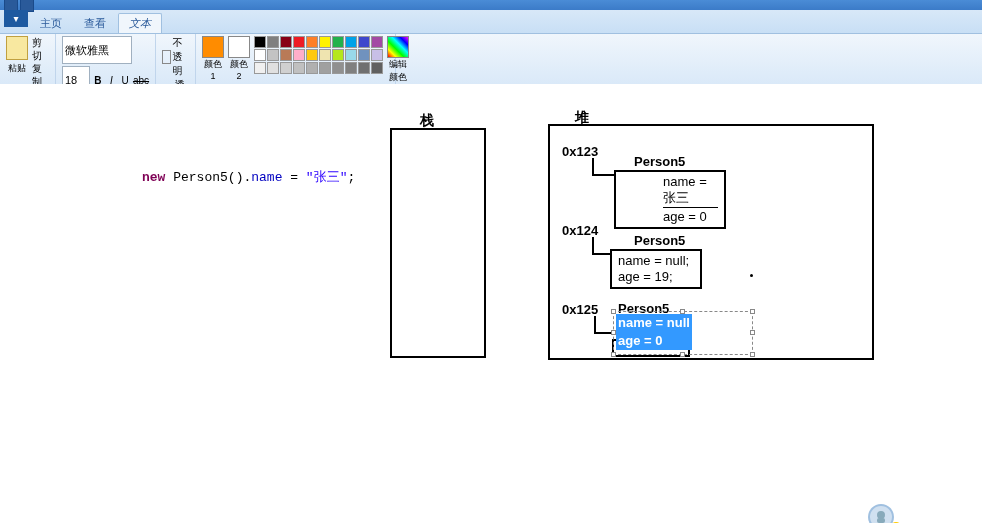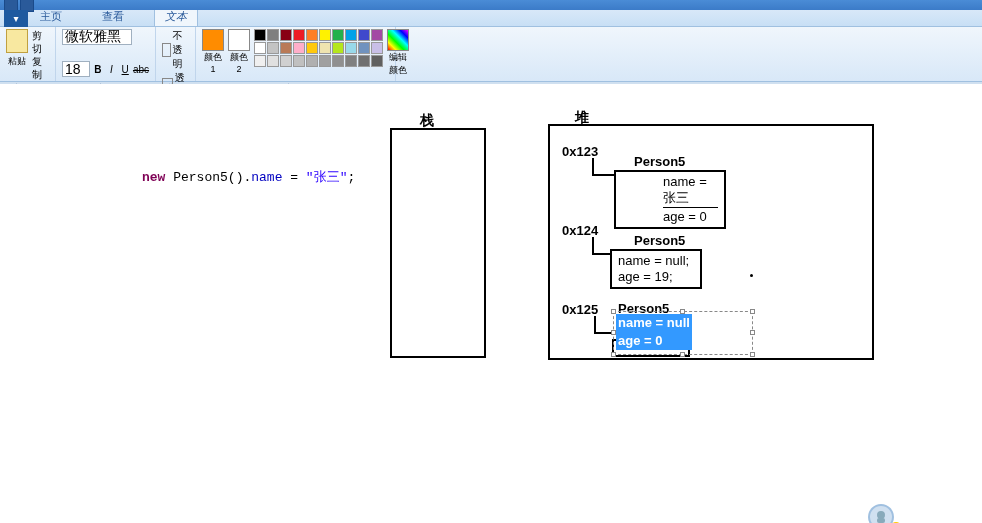--- a/index.html
+++ b/index.html
@@ -11,7 +11,7 @@
 .titlebar-icon { width: 14px; height: 14px; background: #2a5a9a; border: 1px solid #1a4a8a; }
 
 
-.tabs { height: 17px; background: linear-gradient(#d8e8f8, #c8dff5); display: flex; align-items: flex-end; padding-left: 30px; gap: 20px; border-bottom: 1px solid #a0c0e0; }
+.tabs { height: 24px; background: linear-gradient(#d8e8f8, #c8dff5); display: flex; align-items: flex-end; padding-left: 30px; gap: 2px; border-bottom: 1px solid #a0c0e0; }
 .tab { padding: 2px 10px; font-size: 11px; color: #2a5a9a; cursor: pointer; }
 .tab.active { background: #f0f6fc; border: 1px solid #a0c0e0; border-bottom: none; border-radius: 2px 2px 0 0; font-style: italic; }
 .file-tab { position: absolute; left: 4px; top: 10px; width: 24px; height: 17px; background: #1e5aa0; color: #fff; font-size: 10px; display: flex; align-items: center; justify-content: center; }

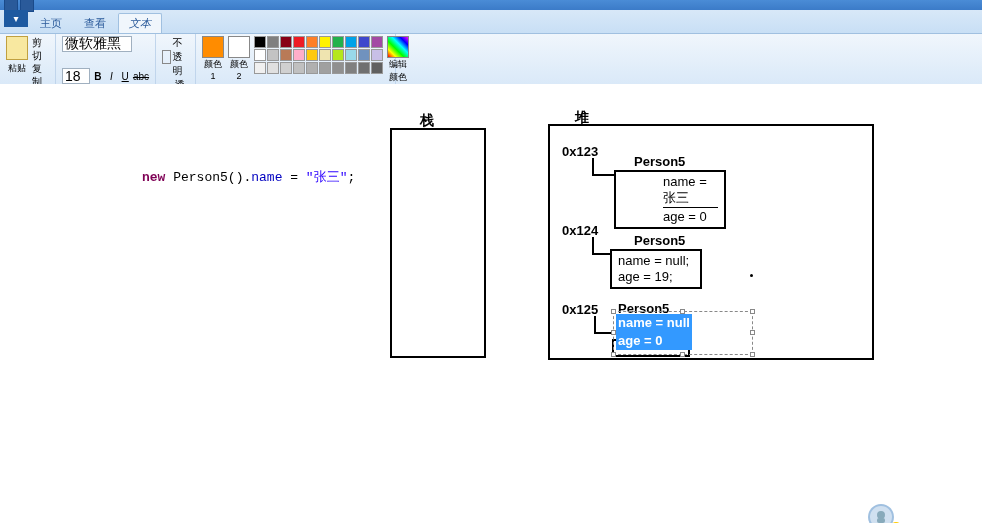--- a/index.html
+++ b/index.html
@@ -30,7 +30,7 @@
 
 .grp-font { width: 100px; }
 .font-row { display: flex; gap: 2px; align-items: center; margin-bottom: 2px; }
-.font-select { height: 16px; border: 1px solid #a0b0c0; background: #fff; font-size: 14px; padding: 0 2px; }
+.font-select { height: 28px; border: 1px solid #a0b0c0; background: #fff; font-size: 11px; padding: 0 2px; }
 .font-name { width: 70px; }
 .font-size { width: 28px; }
 .fmt-btn { width: 16px; height: 16px; border: 1px solid transparent; background: transparent; font-size: 10px; display: flex; align-items: center; justify-content: center; cursor: pointer; }

